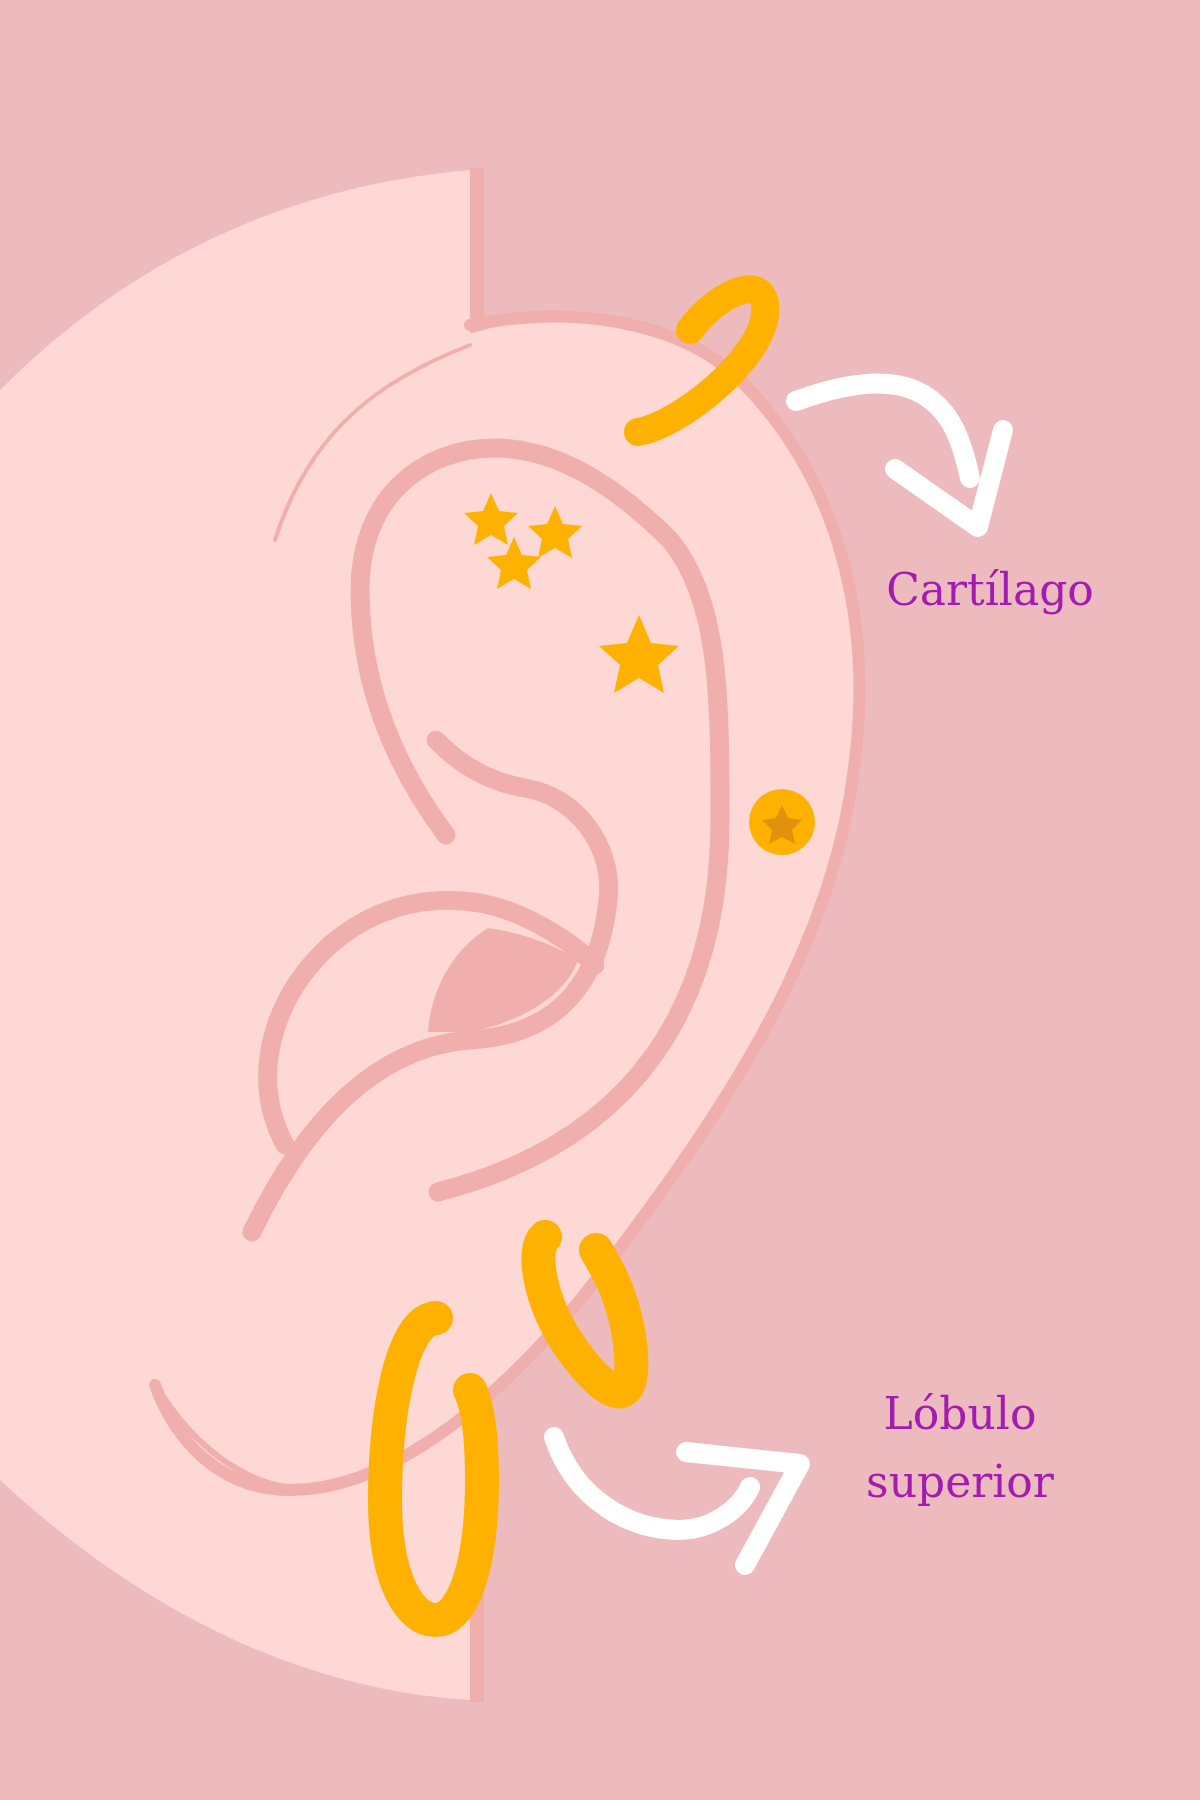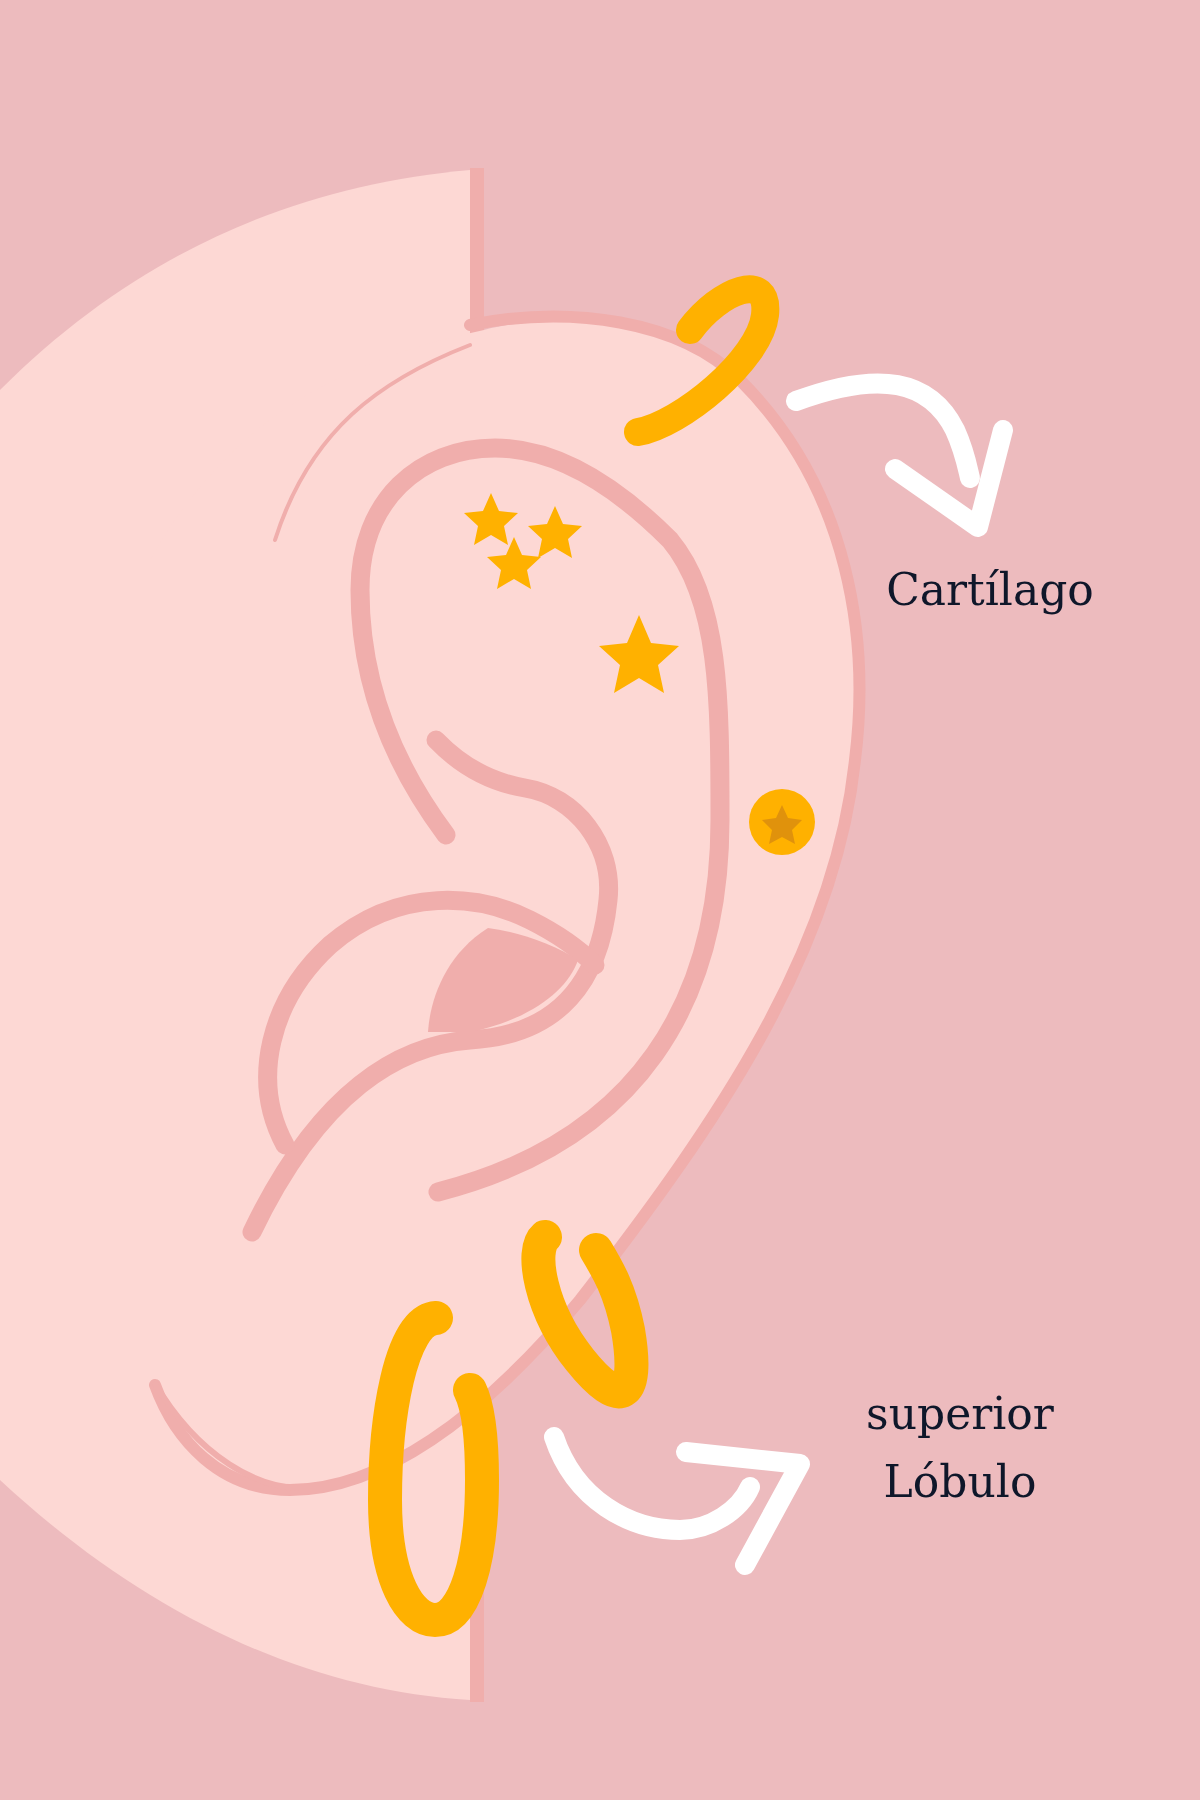--- a/index.html
+++ b/index.html
@@ -9,7 +9,7 @@
     .label {
       position: absolute;
       font-family: "DejaVu Serif", "Liberation Serif", serif;
-      color: #0f172a;
+      color: #a21caf;
       font-size: 44px;
       line-height: 1.55;
       text-align: center;

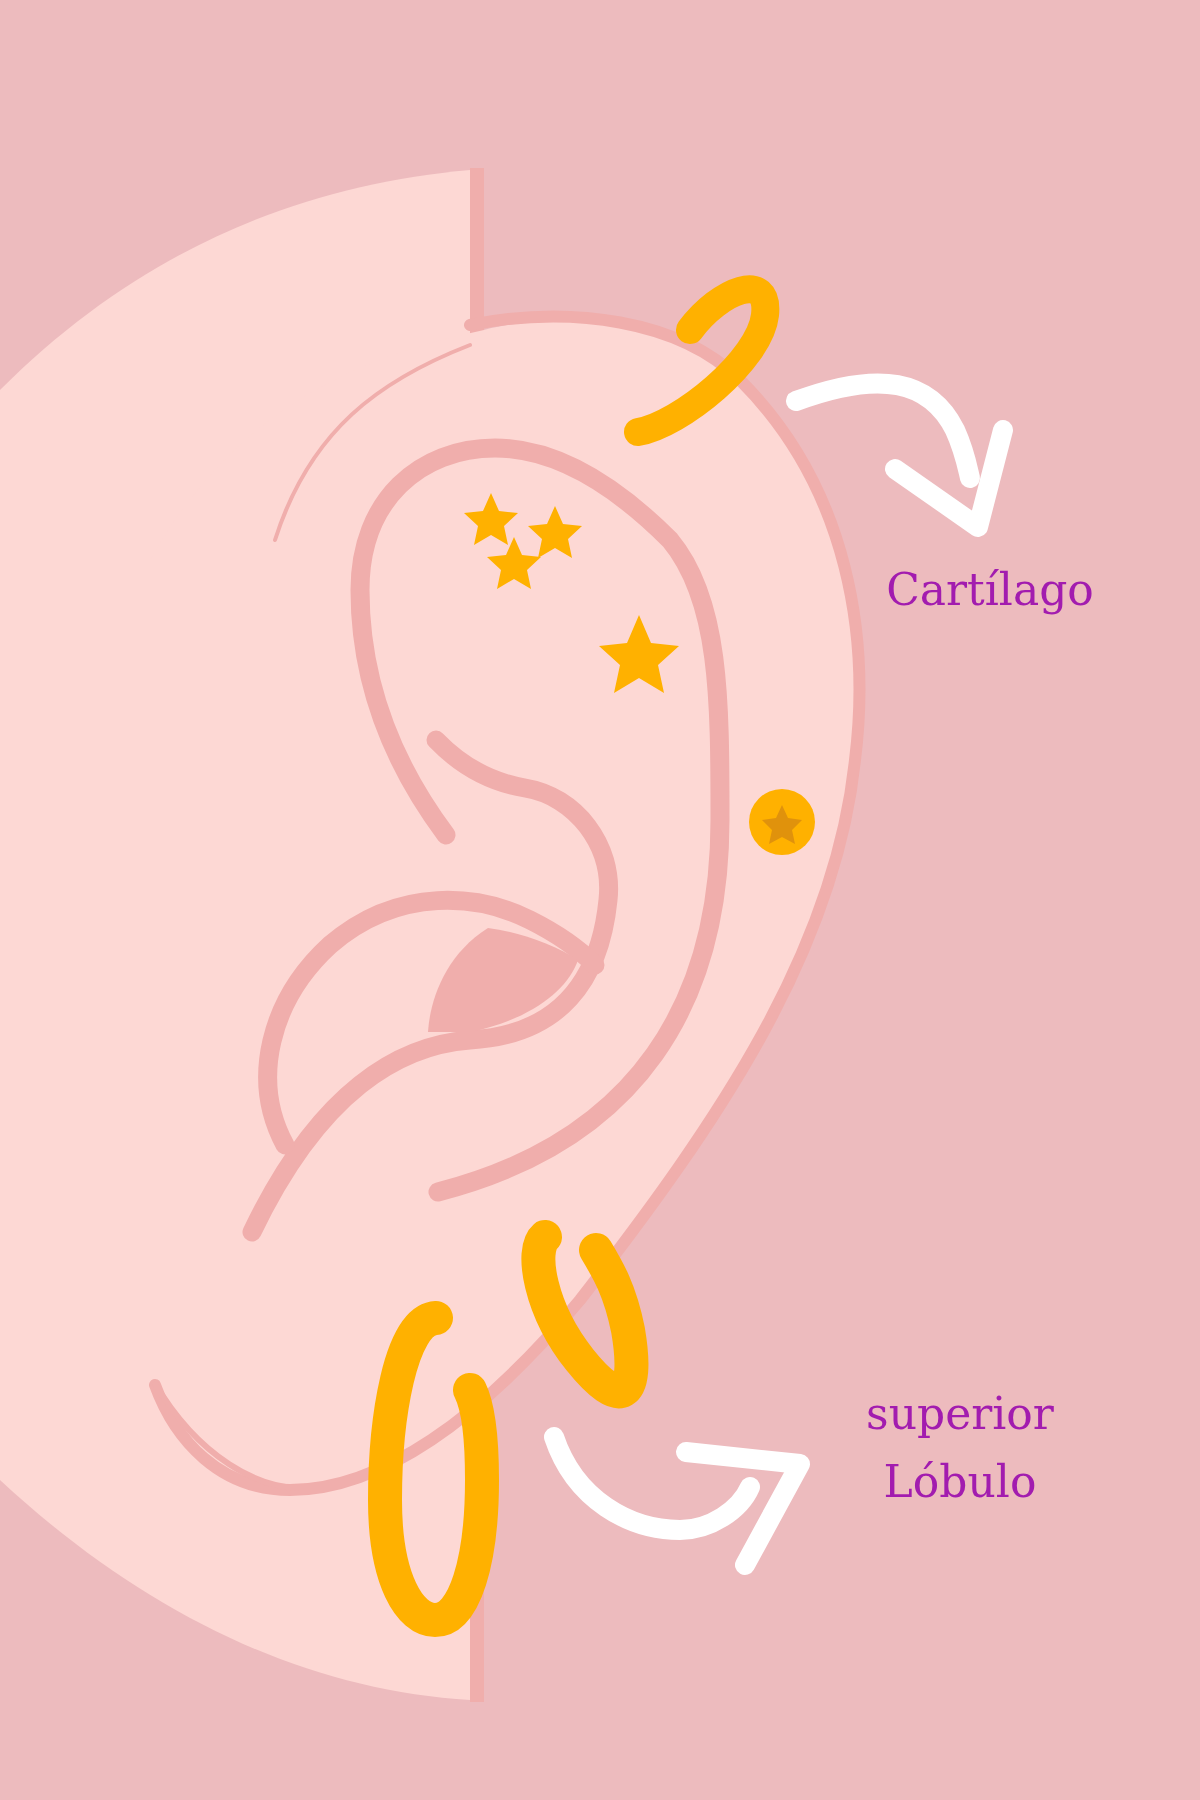--- a/index.html
+++ b/index.html
@@ -93,8 +93,8 @@
     <span>Cartílago</span>
   </div>
   <div class="label label-lobe">
+    <span>Lóbulo</span>
     <span>superior</span>
-    <span>Lóbulo</span>
   </div>
 </div>
 

